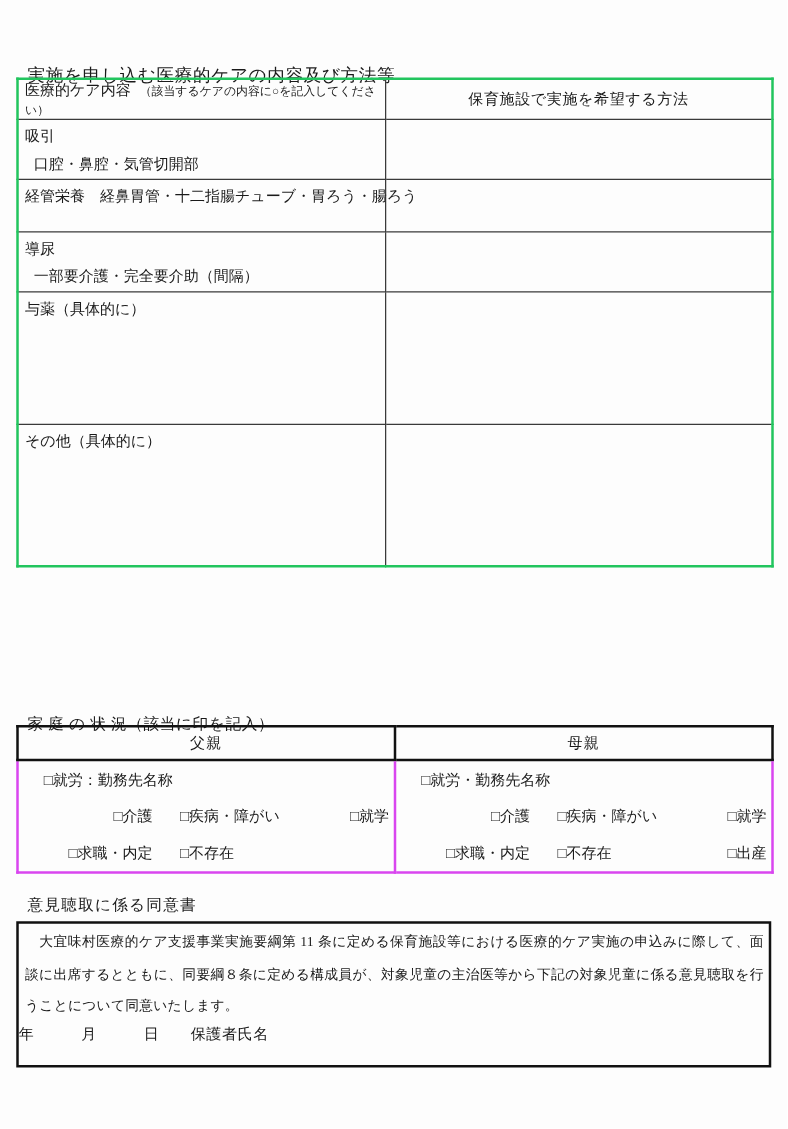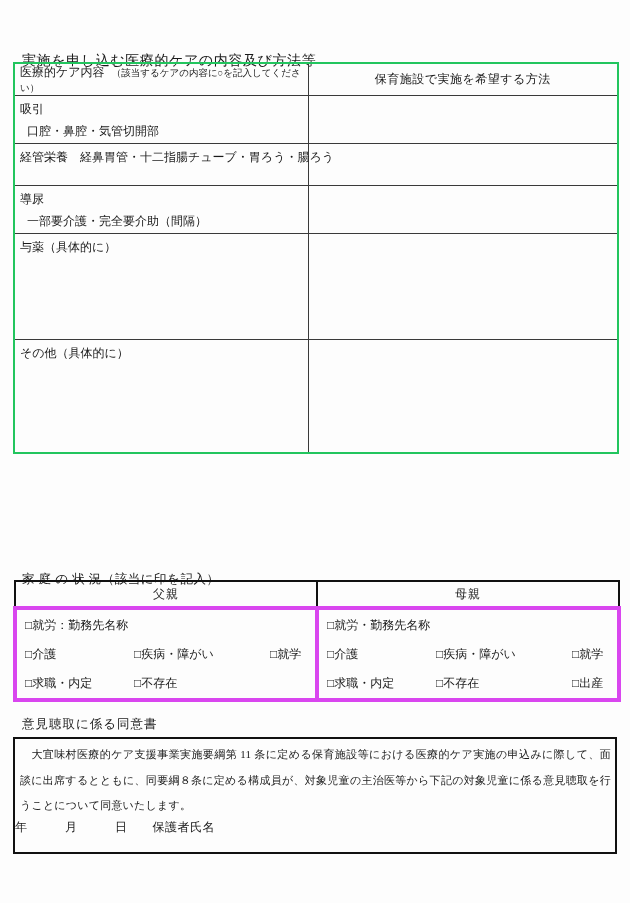--- a/index.html
+++ b/index.html
@@ -47,8 +47,8 @@
     height:27px; vertical-align:middle; letter-spacing:1px;
   }
   .family-table td {
-    border:4px solid #d946ef; vertical-align:top;
-    height:88px; padding:1px 0 0 8px; font-size:12px;
+    border:2px solid #d946ef; vertical-align:top;
+    height:88px; padding:1px 0 0 20px; font-size:12px;
   }
   .fam-line { display:block; height:29px; line-height:29px; white-space:nowrap; }
   .fam-line .fi { display:inline-block; }

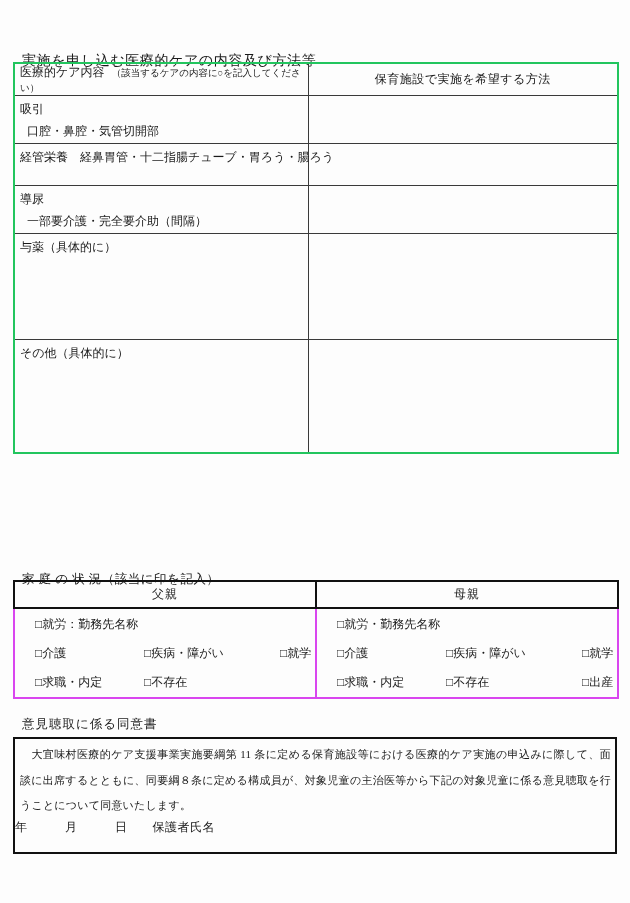--- a/index.html
+++ b/index.html
@@ -52,7 +52,7 @@
   }
   .fam-line { display:block; height:29px; line-height:29px; white-space:nowrap; }
   .fam-line .fi { display:inline-block; }
-  .fi-1 { width:87px; }
+  .fi-1 { width:87px;text-align:right; }
   .fi-2 { width:133px;margin-left:19px; }
 
   

